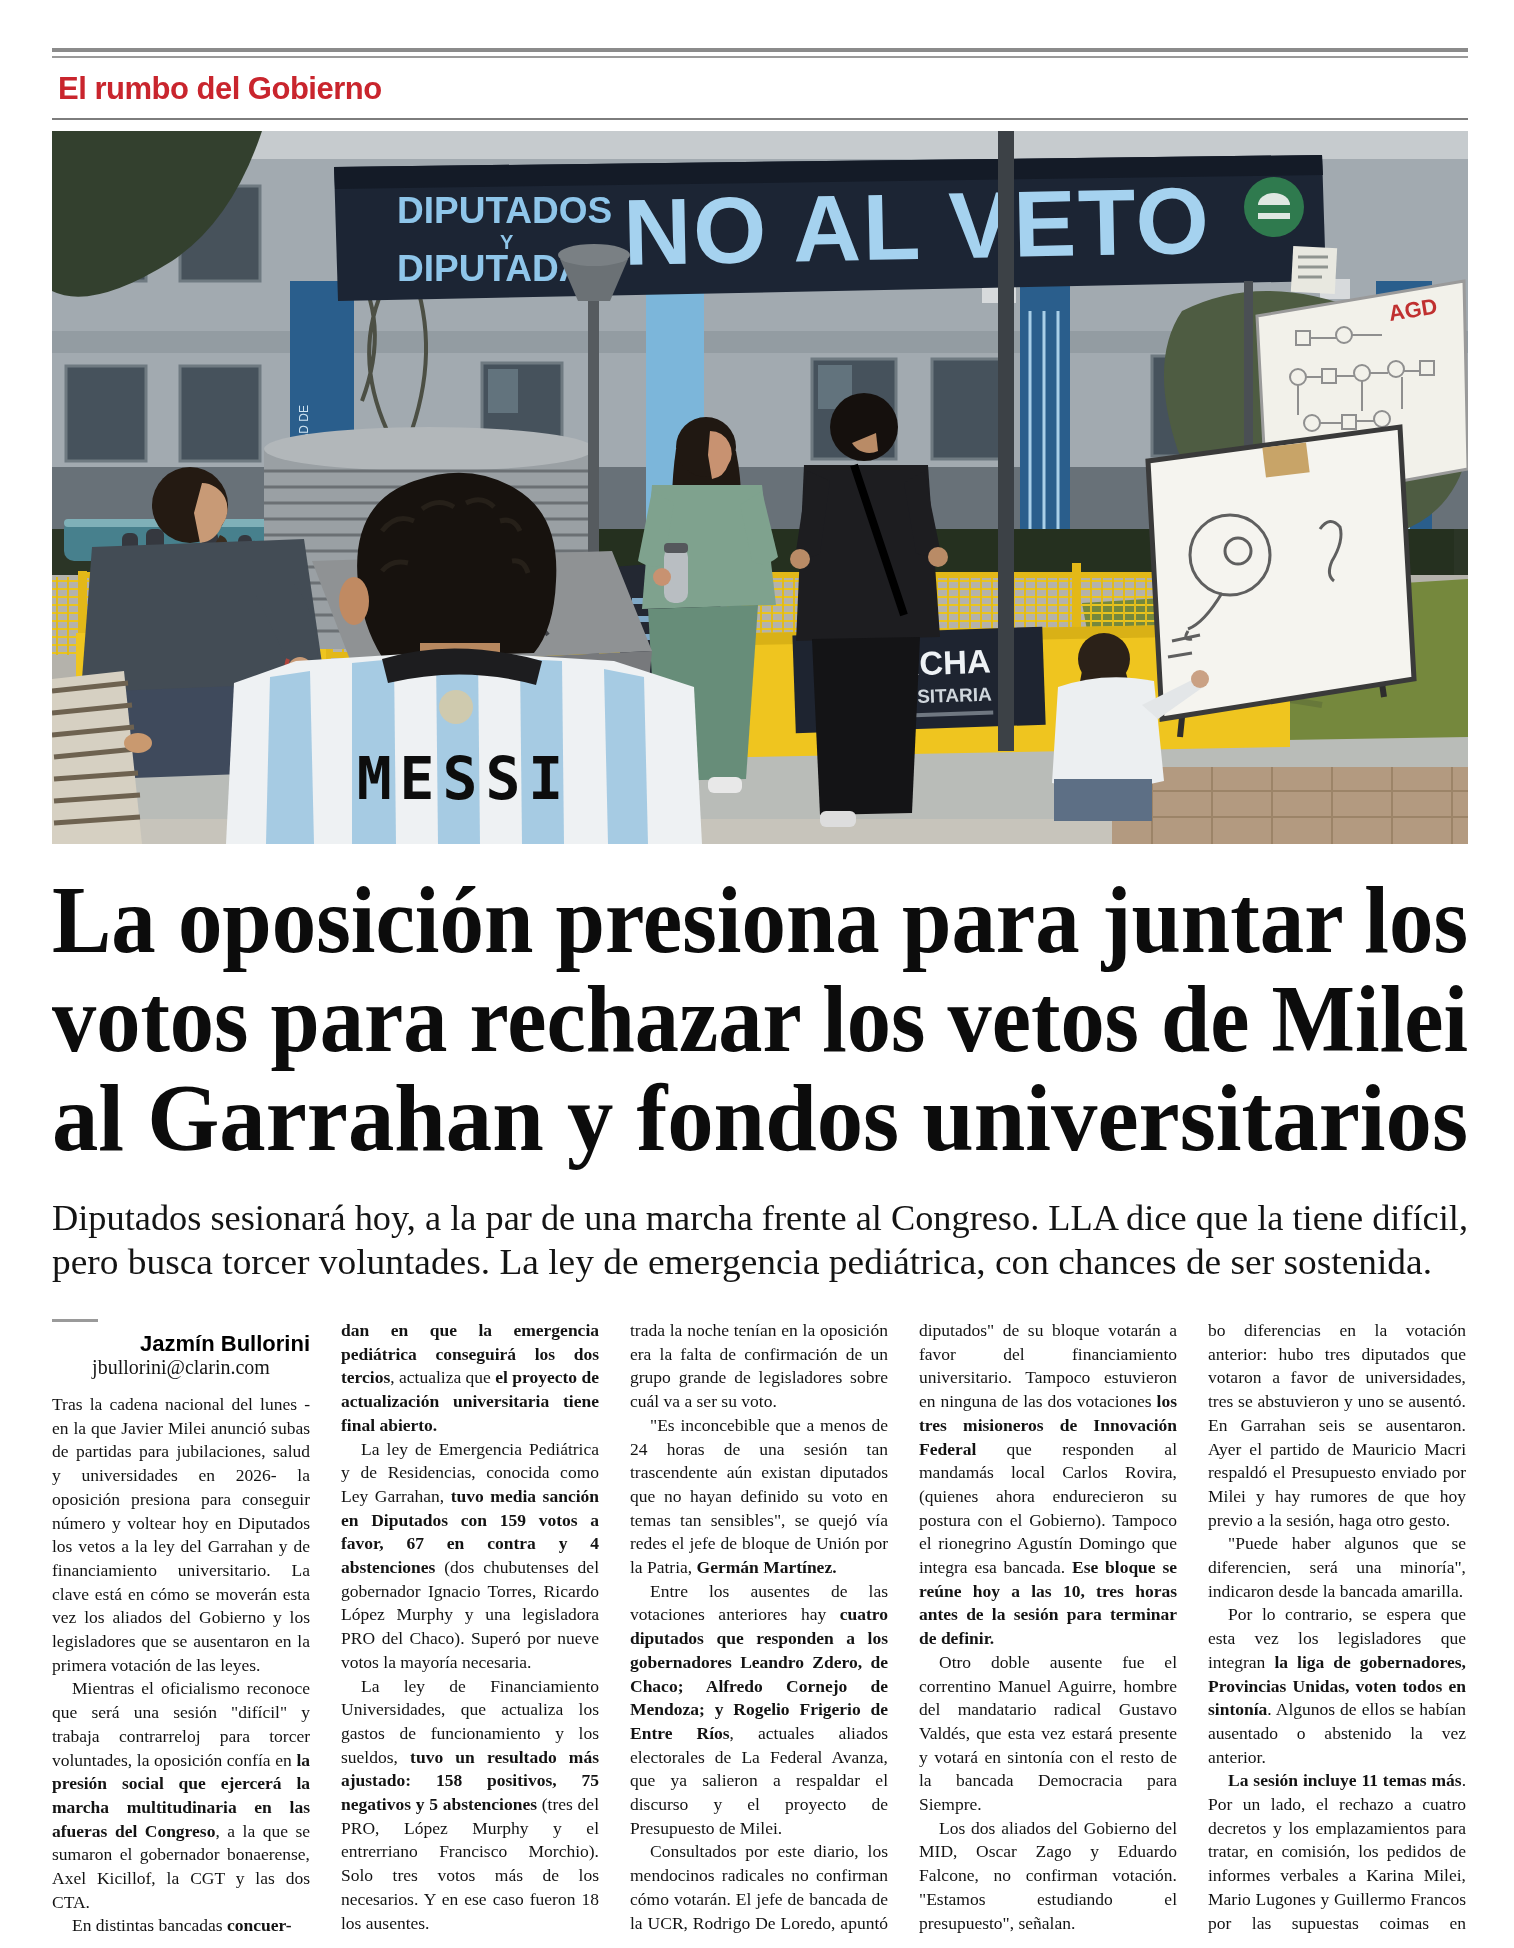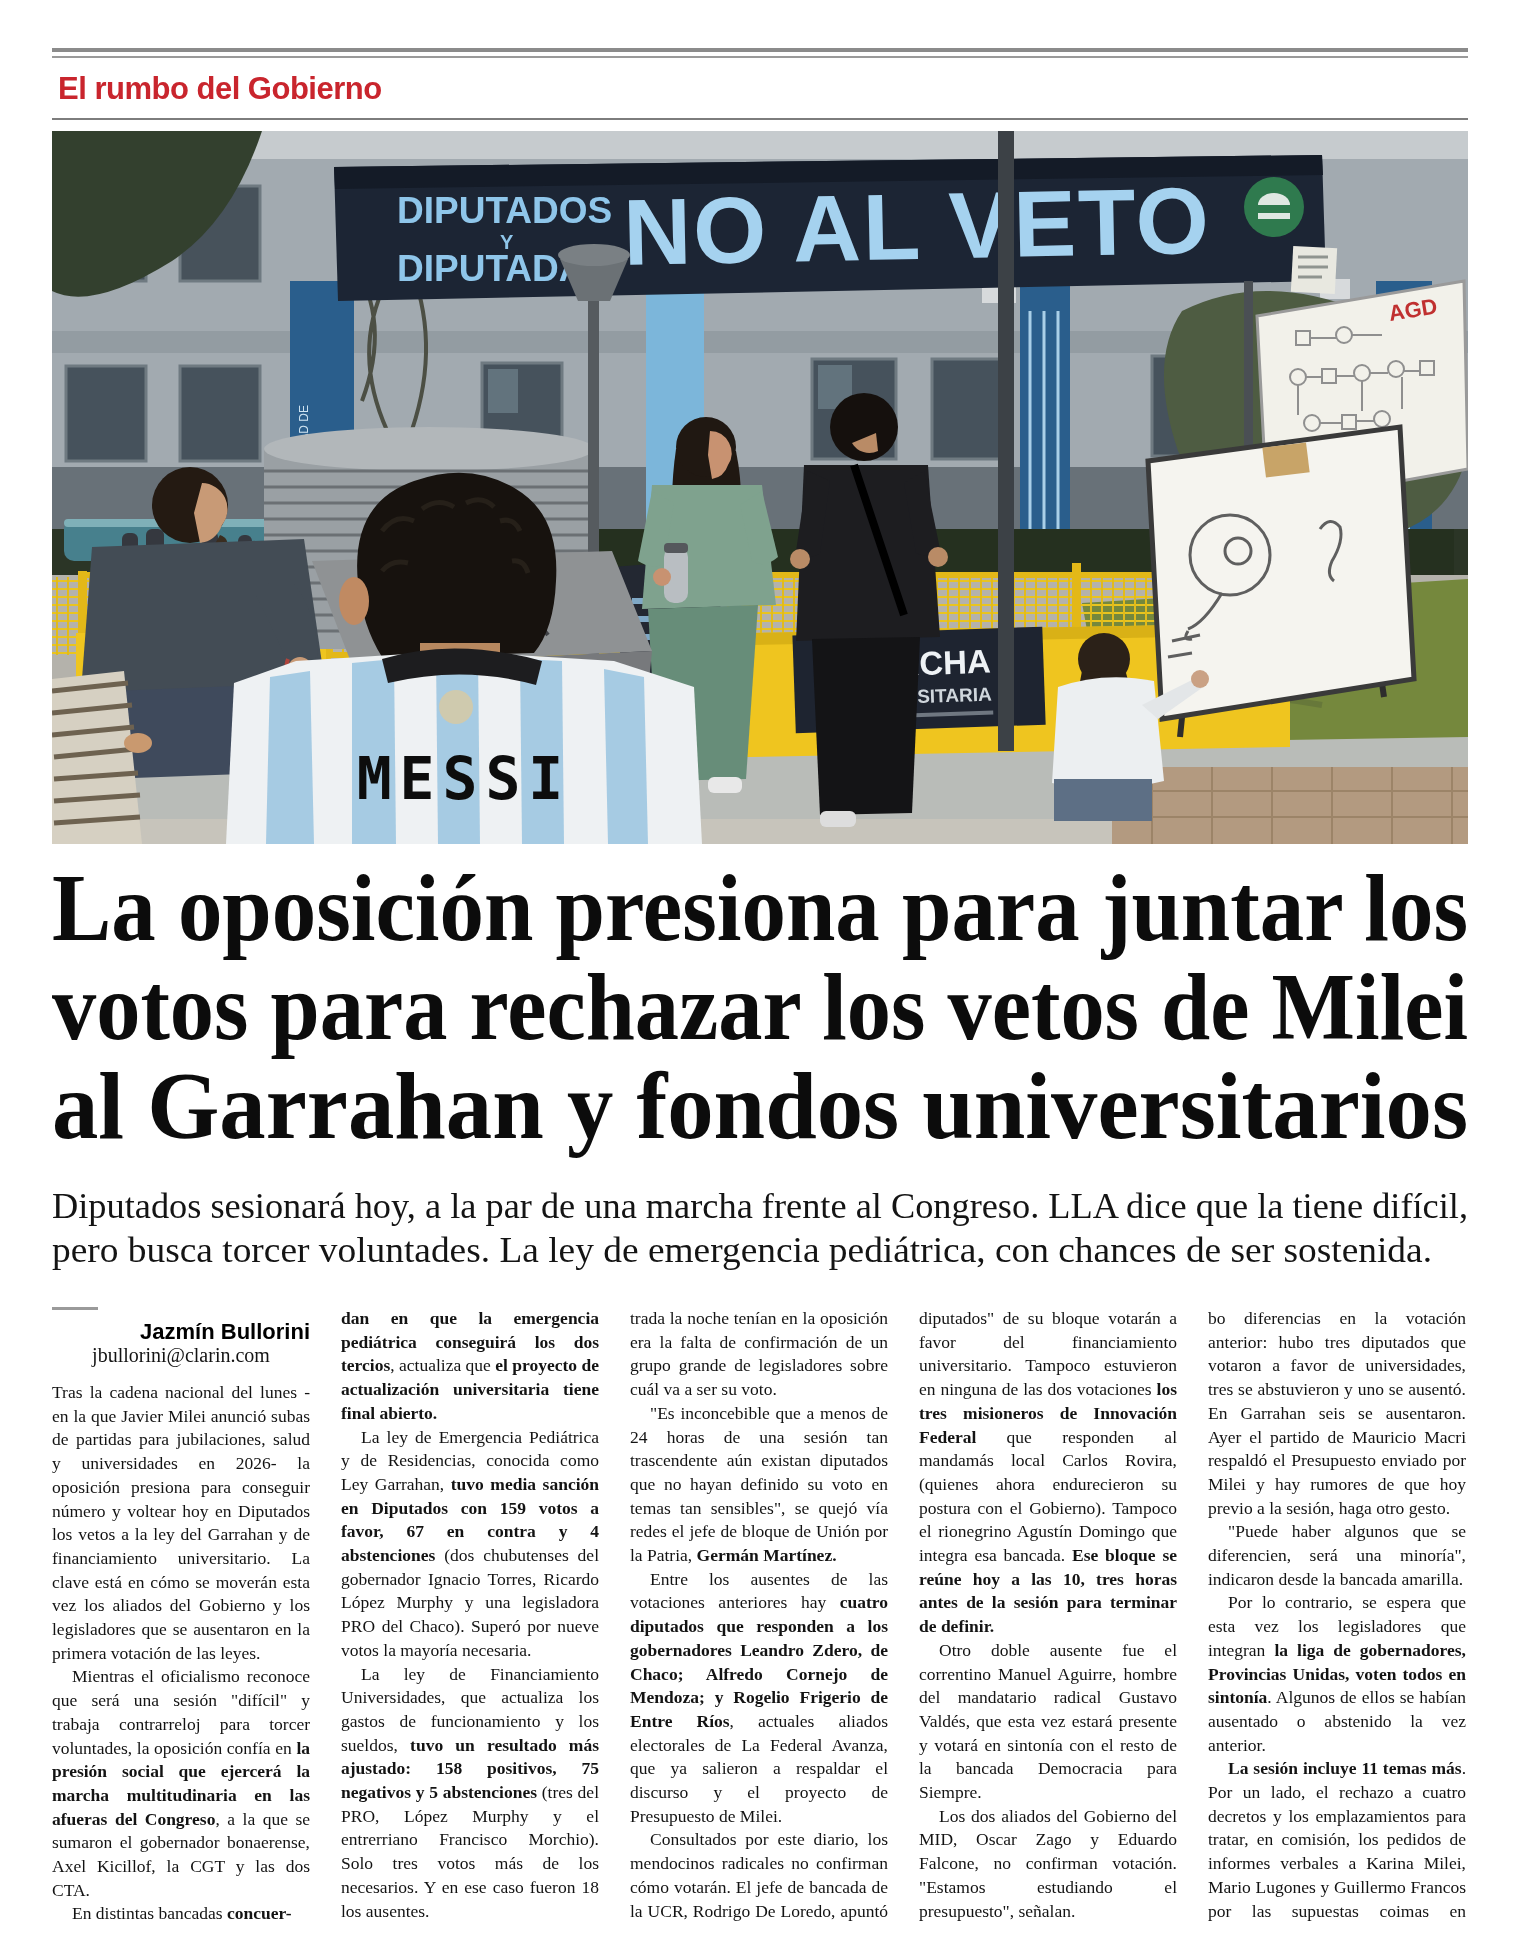--- a/index.html
+++ b/index.html
@@ -13,7 +13,7 @@
   .caption{margin-top:7px;font-family:"Liberation Sans",sans-serif;font-size:16.5px;line-height:20px;color:#1c1c1c;}
   .caption .lead{font-weight:bold;}
   .caption .credit{color:#8e8e8e;font-size:12.5px;font-weight:bold;letter-spacing:0.5px;}
-  .headline{margin-top:16px;}
+  .headline{margin-top:28px;}
   .subhead{margin-top:22px;text-align:center;}
   .cols{margin-top:27px;display:flex;gap:31px;height:616px;overflow:hidden;}
   .col{width:258px;flex:0 0 258px;font-size:17.5px;line-height:23.7px;text-align:justify;color:#131313;}

